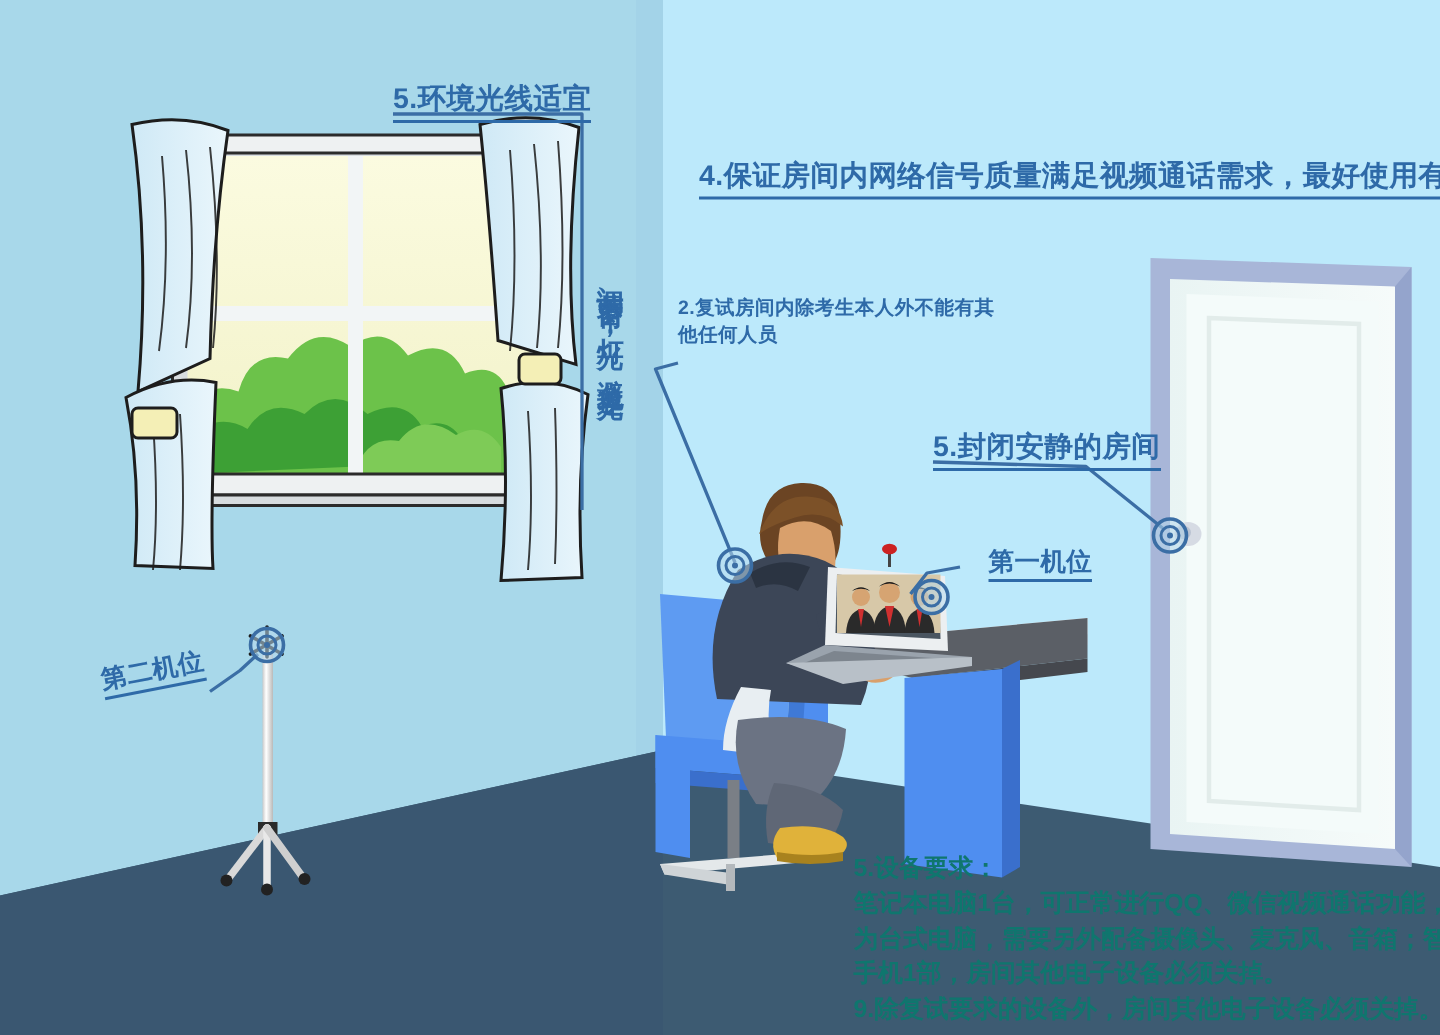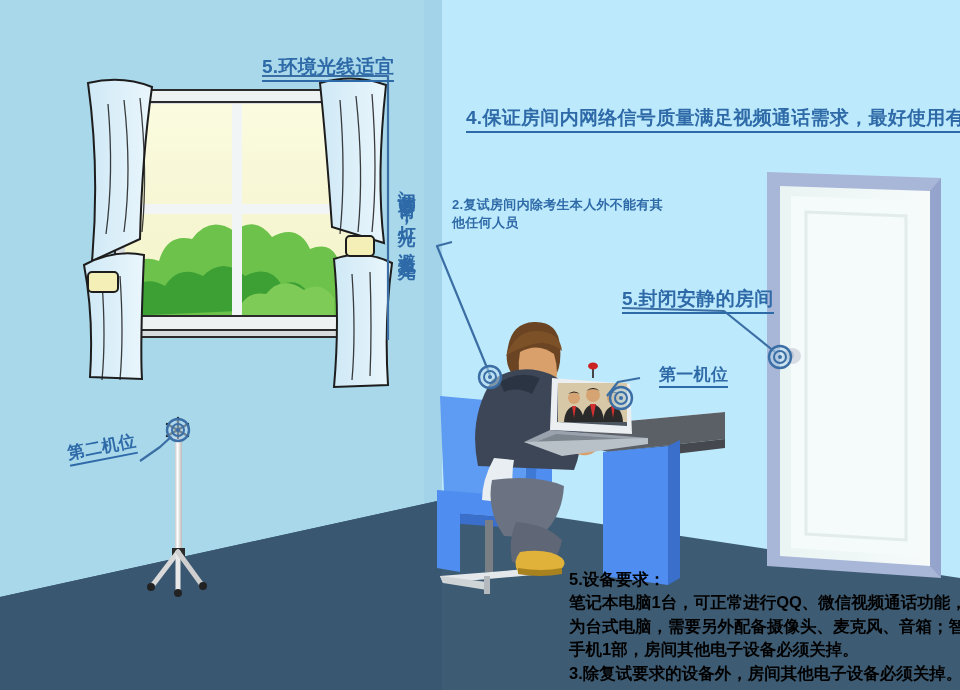--- a/index.html
+++ b/index.html
@@ -34,7 +34,7 @@
   
   #bottomtext{
     position:absolute;left:569px;top:568px;width:392px;
-    color:#000000;font-weight:bold;font-size:16.5px;line-height:1.42;
+    color:#0f766e;font-weight:bold;font-size:16.5px;line-height:1.42;
   }
   #bottomtext div{white-space:nowrap;}
 </style>

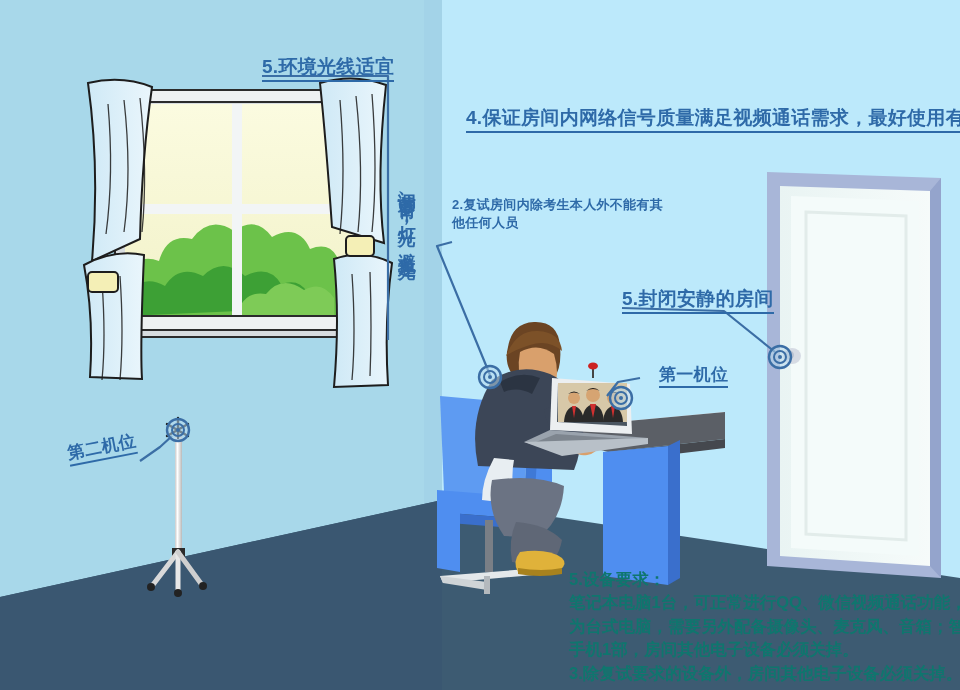--- a/index.html
+++ b/index.html
@@ -269,7 +269,7 @@
     <div>笔记本电脑1台，可正常进行QQ、微信视频通话功能，若</div>
     <div>为台式电脑，需要另外配备摄像头、麦克风、音箱；智能</div>
     <div>手机1部，房间其他电子设备必须关掉。</div>
-    <div>3.除复试要求的设备外，房间其他电子设备必须关掉。</div>
+    <div>9.除复试要求的设备外，房间其他电子设备必须关掉。</div>
   </div>
 
 </div>

